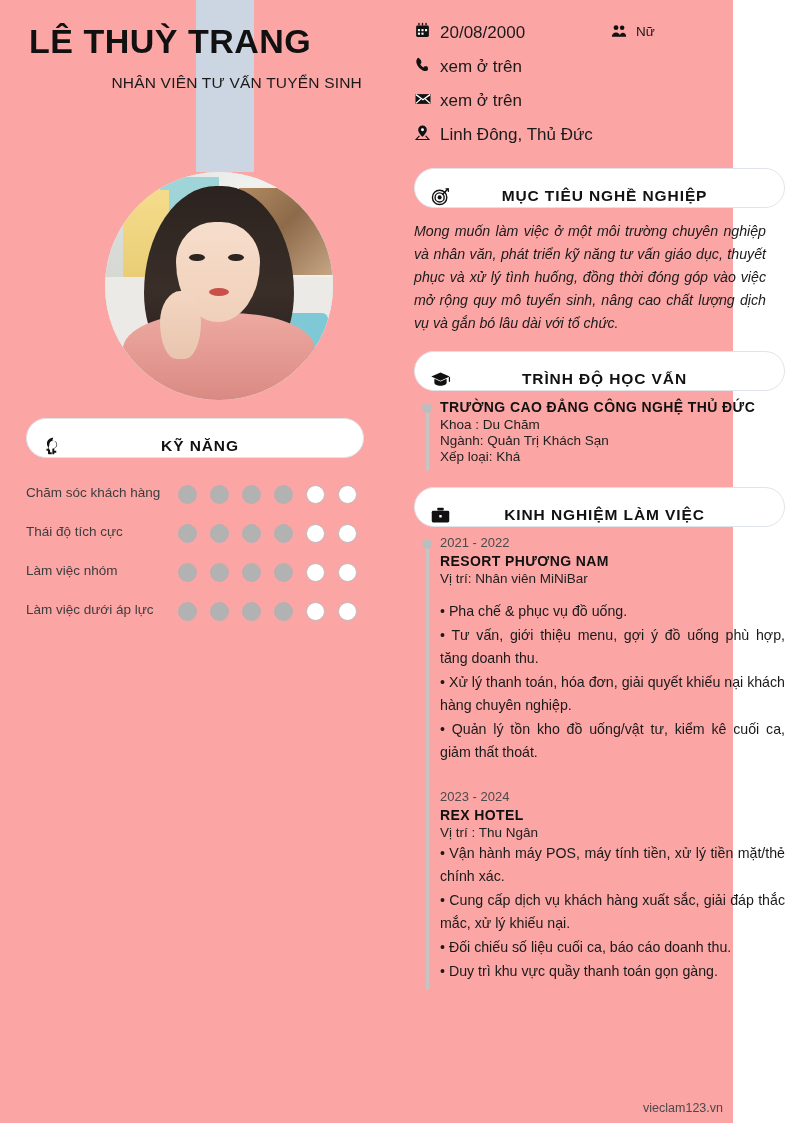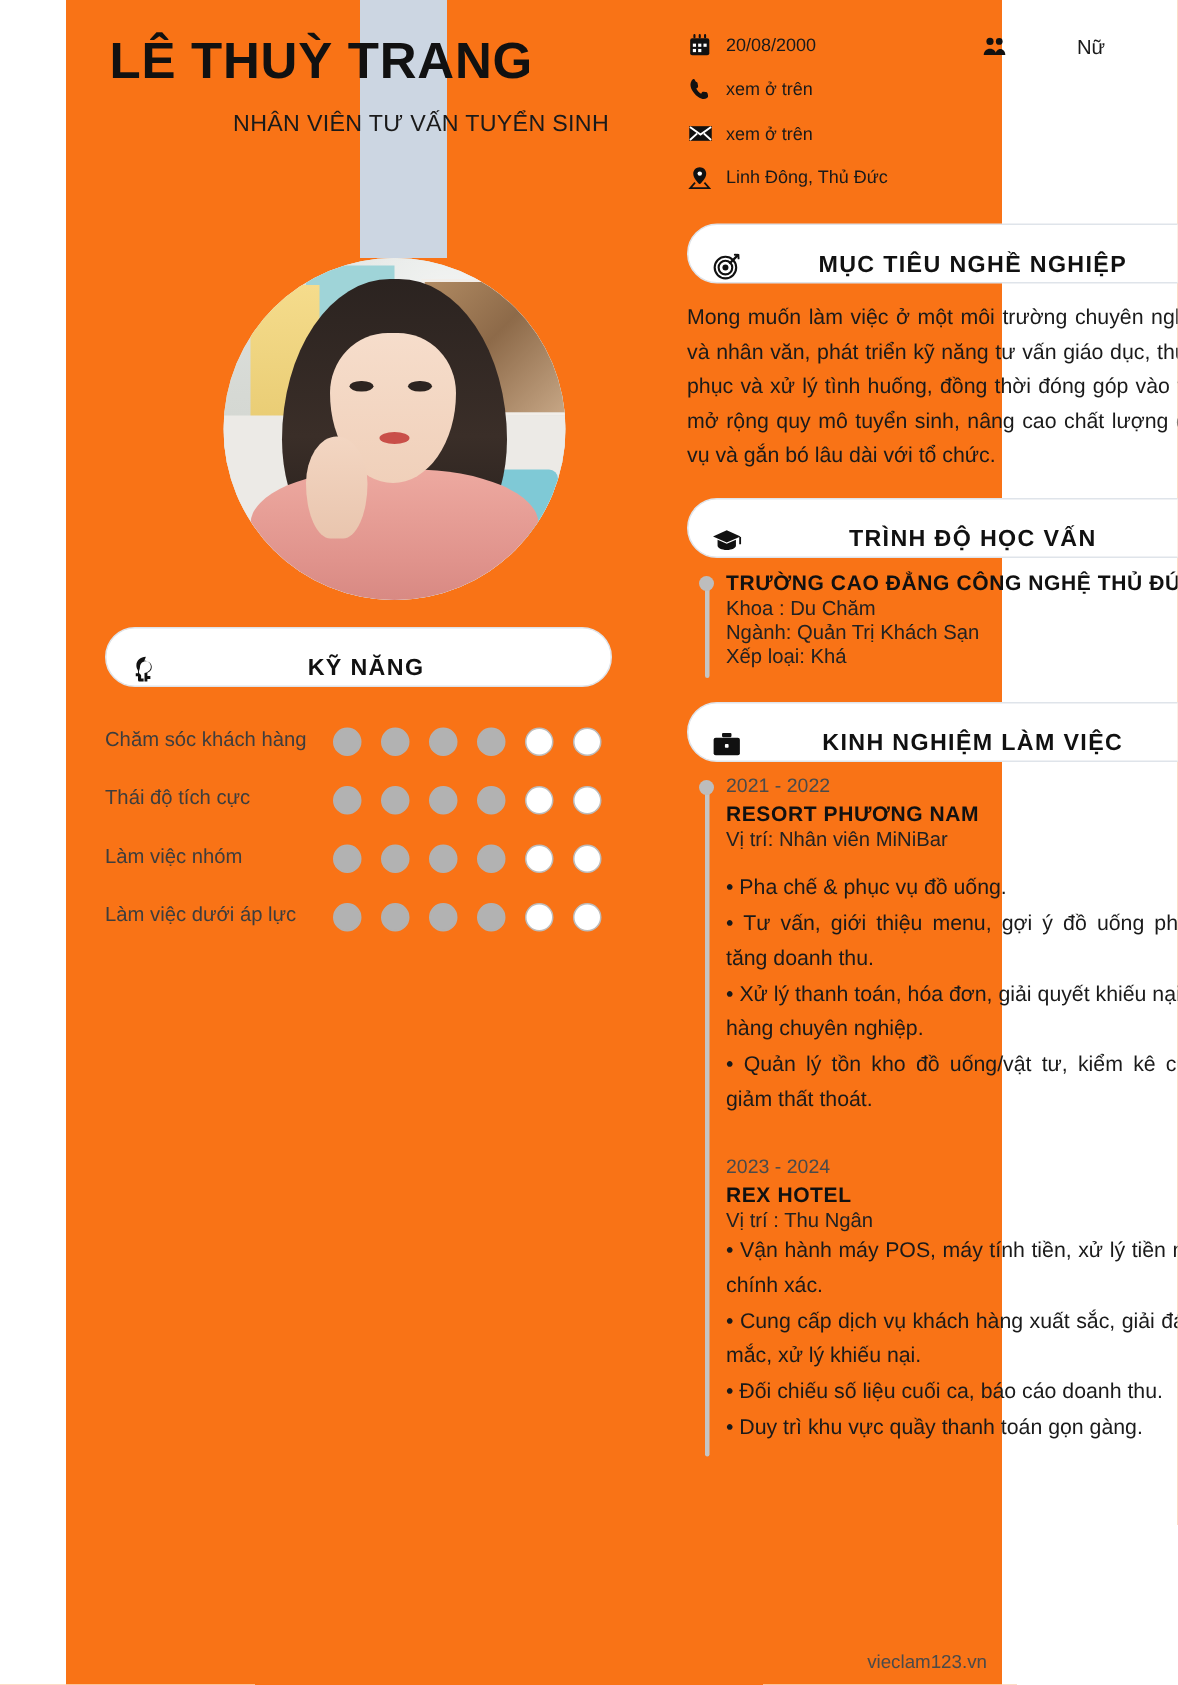--- a/index.html
+++ b/index.html
@@ -12,9 +12,8 @@
   }
   #page {
     position: relative;
-    width: 624px; height: 1123px;
-    background: #f97316;
-    margin-left: 44px;
+    width: 733px; height: 1123px;
+    background: #fca5a5;
   }
 
   

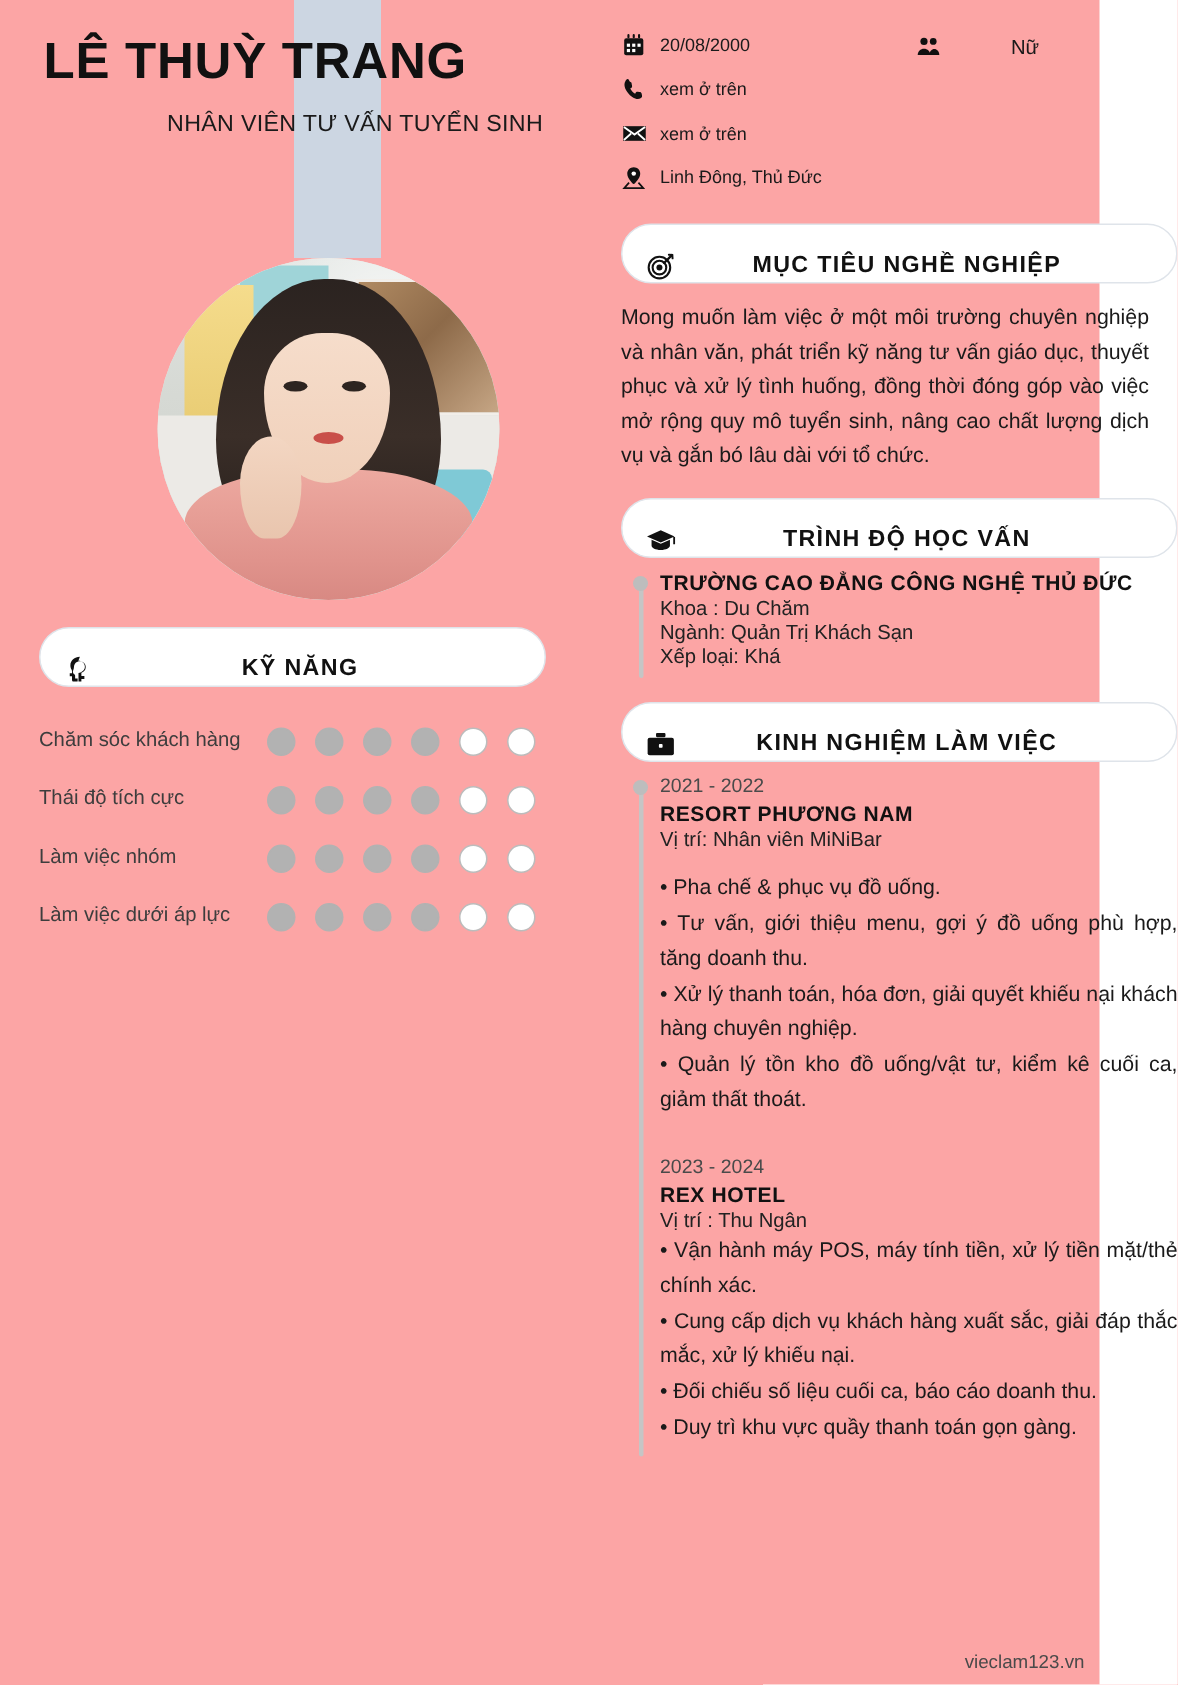--- a/index.html
+++ b/index.html
@@ -197,9 +197,9 @@
     position: relative;
   }
   .contact-row {
-    display: flex; align-items: flex-end;
+    display: flex; align-items: flex-start;
     margin-bottom: 12px;
-    font-size: 12px;
+    font-size: 17px;
     color: #1a1a1a;
   }
   .contact-ico {

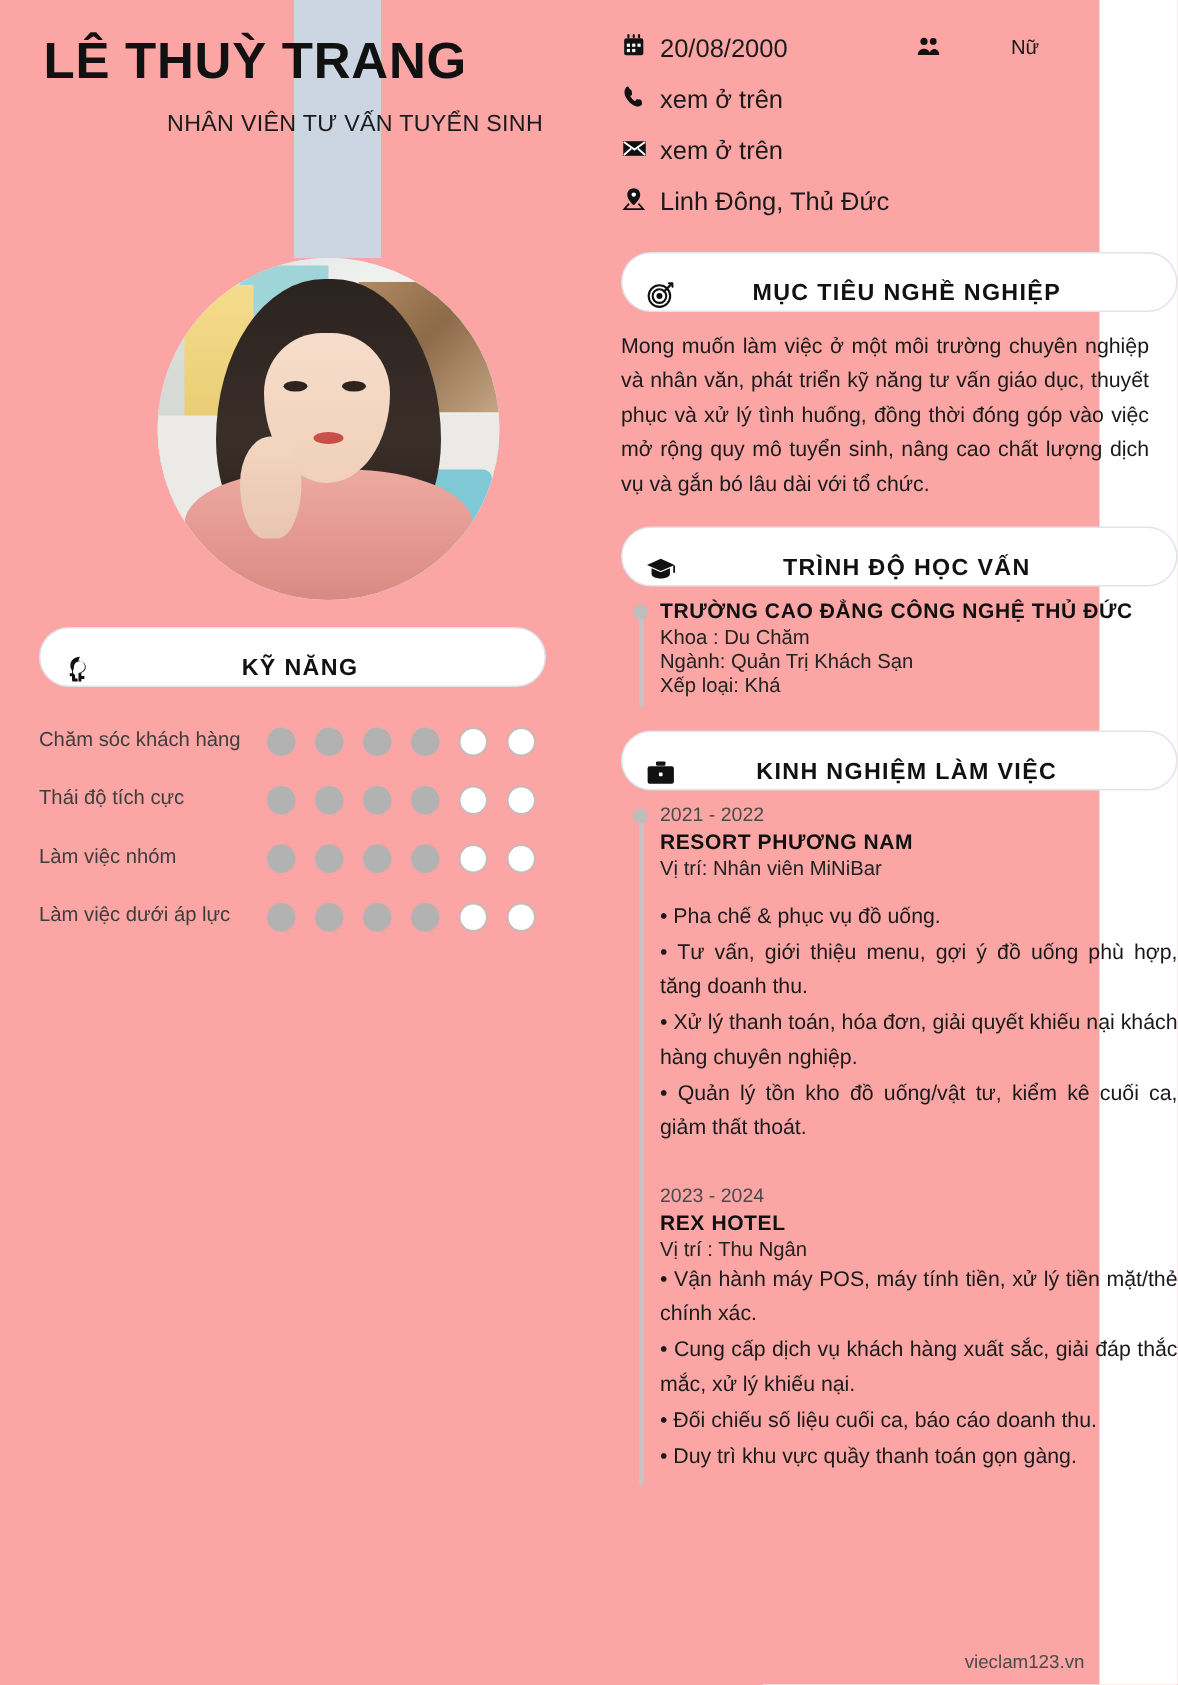--- a/index.html
+++ b/index.html
@@ -212,7 +212,6 @@
     position: absolute; left: 196px; top: 22px;
     display: flex; align-items: center;
     font-size: 13.5px;
-    gap: 38px;
   }
 
   .section { margin-top: 16px; }

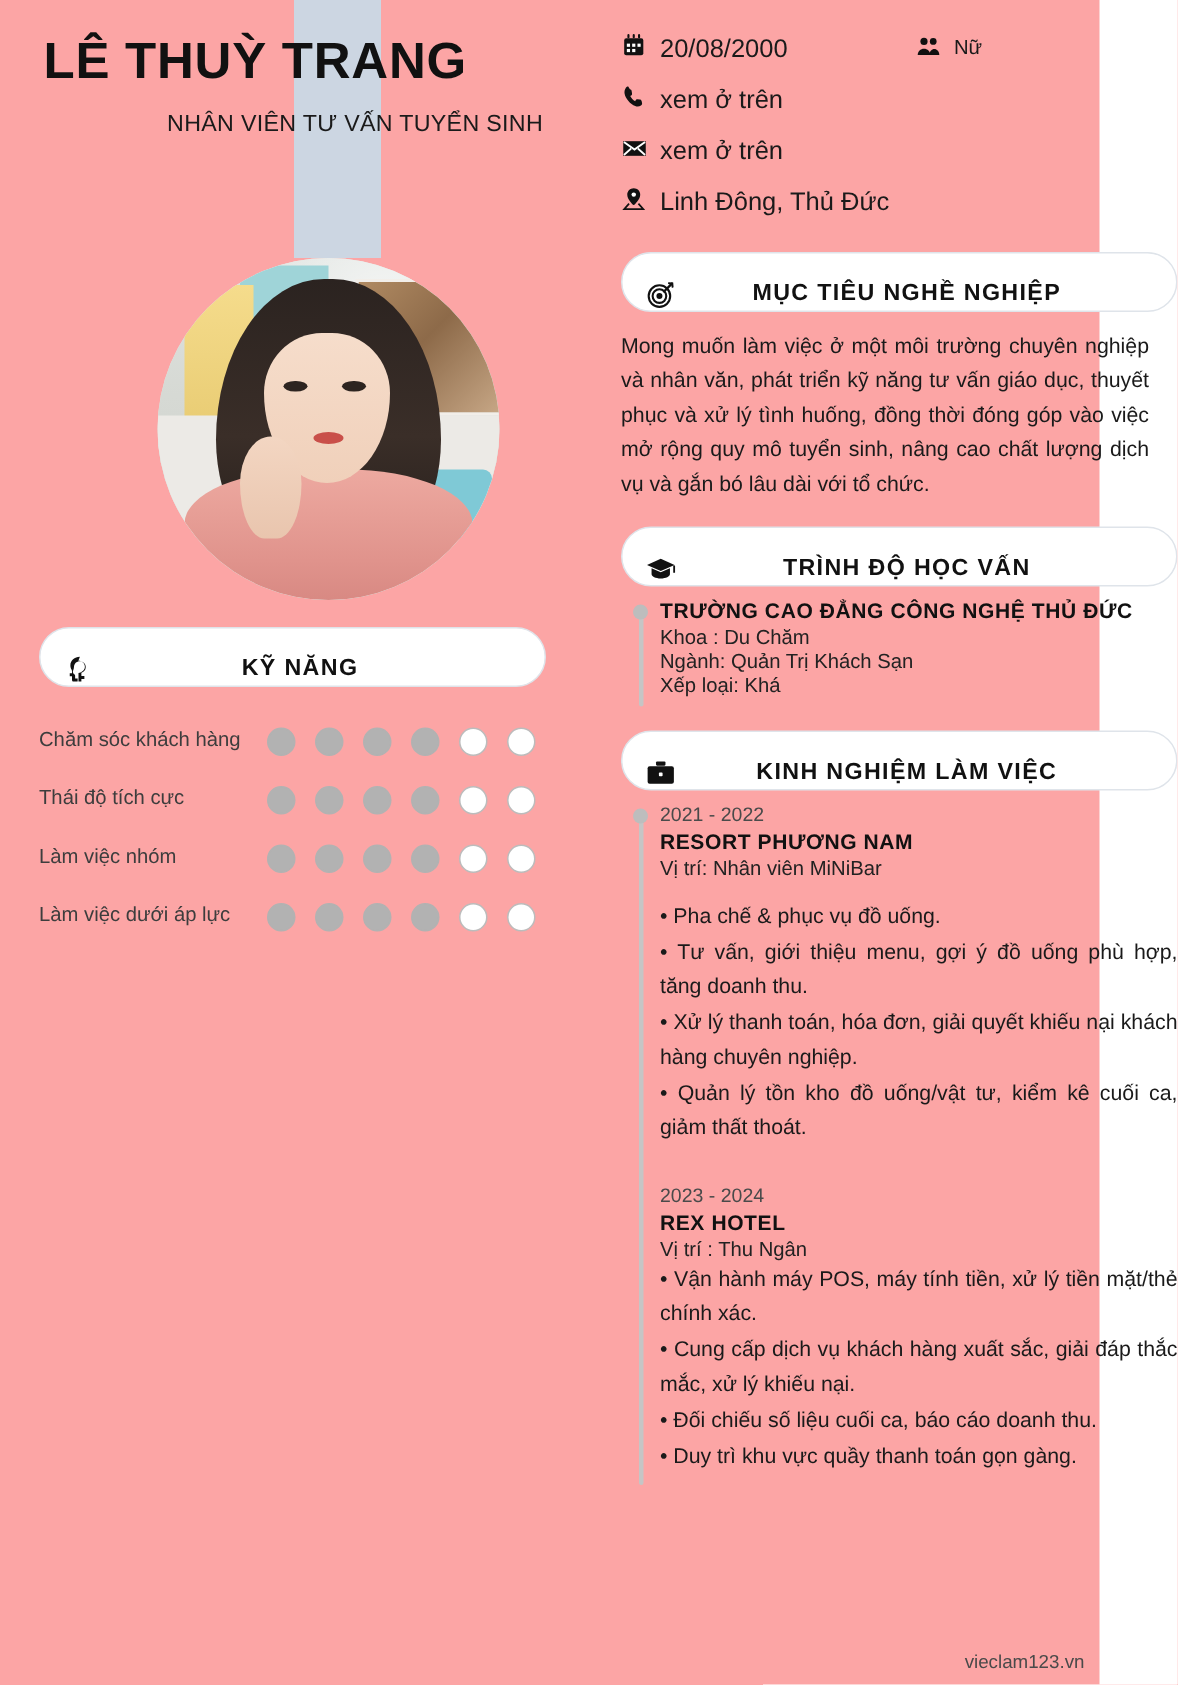--- a/index.html
+++ b/index.html
@@ -223,6 +223,7 @@
     color: #1a1a1a;
     text-align: justify;
     padding-right: 19px;
+    font-style: italic;
   }
 
   

